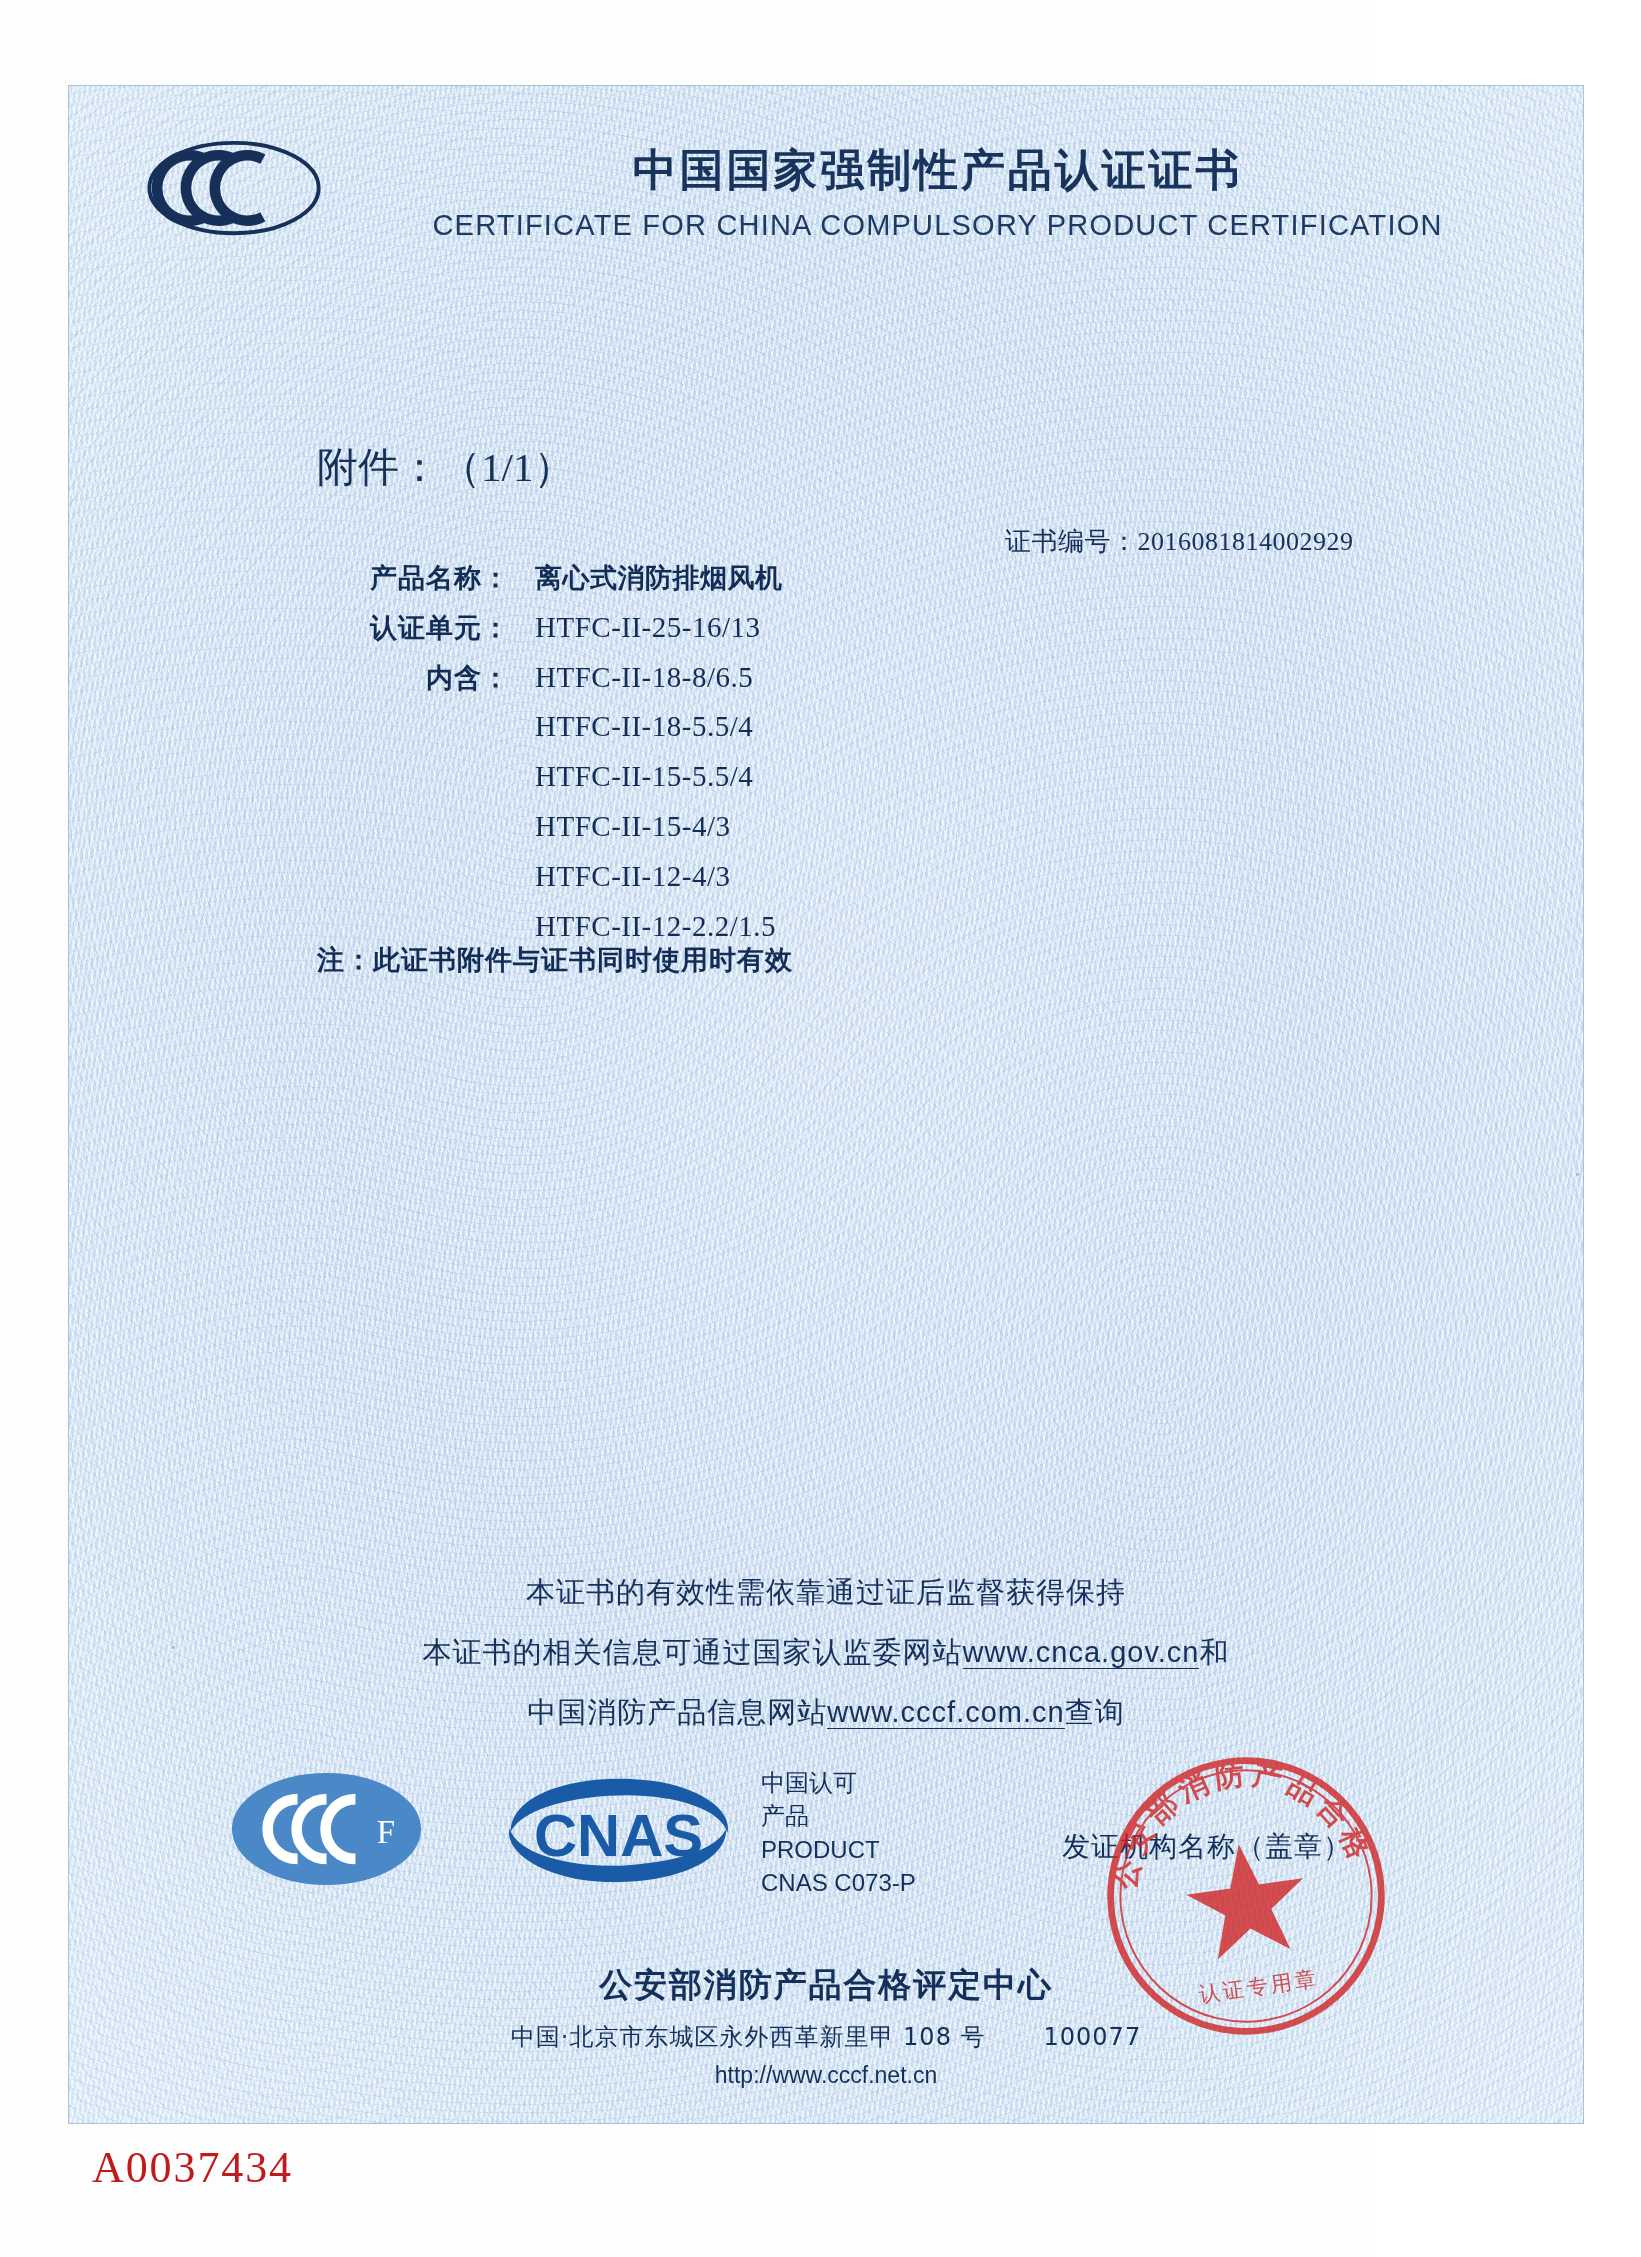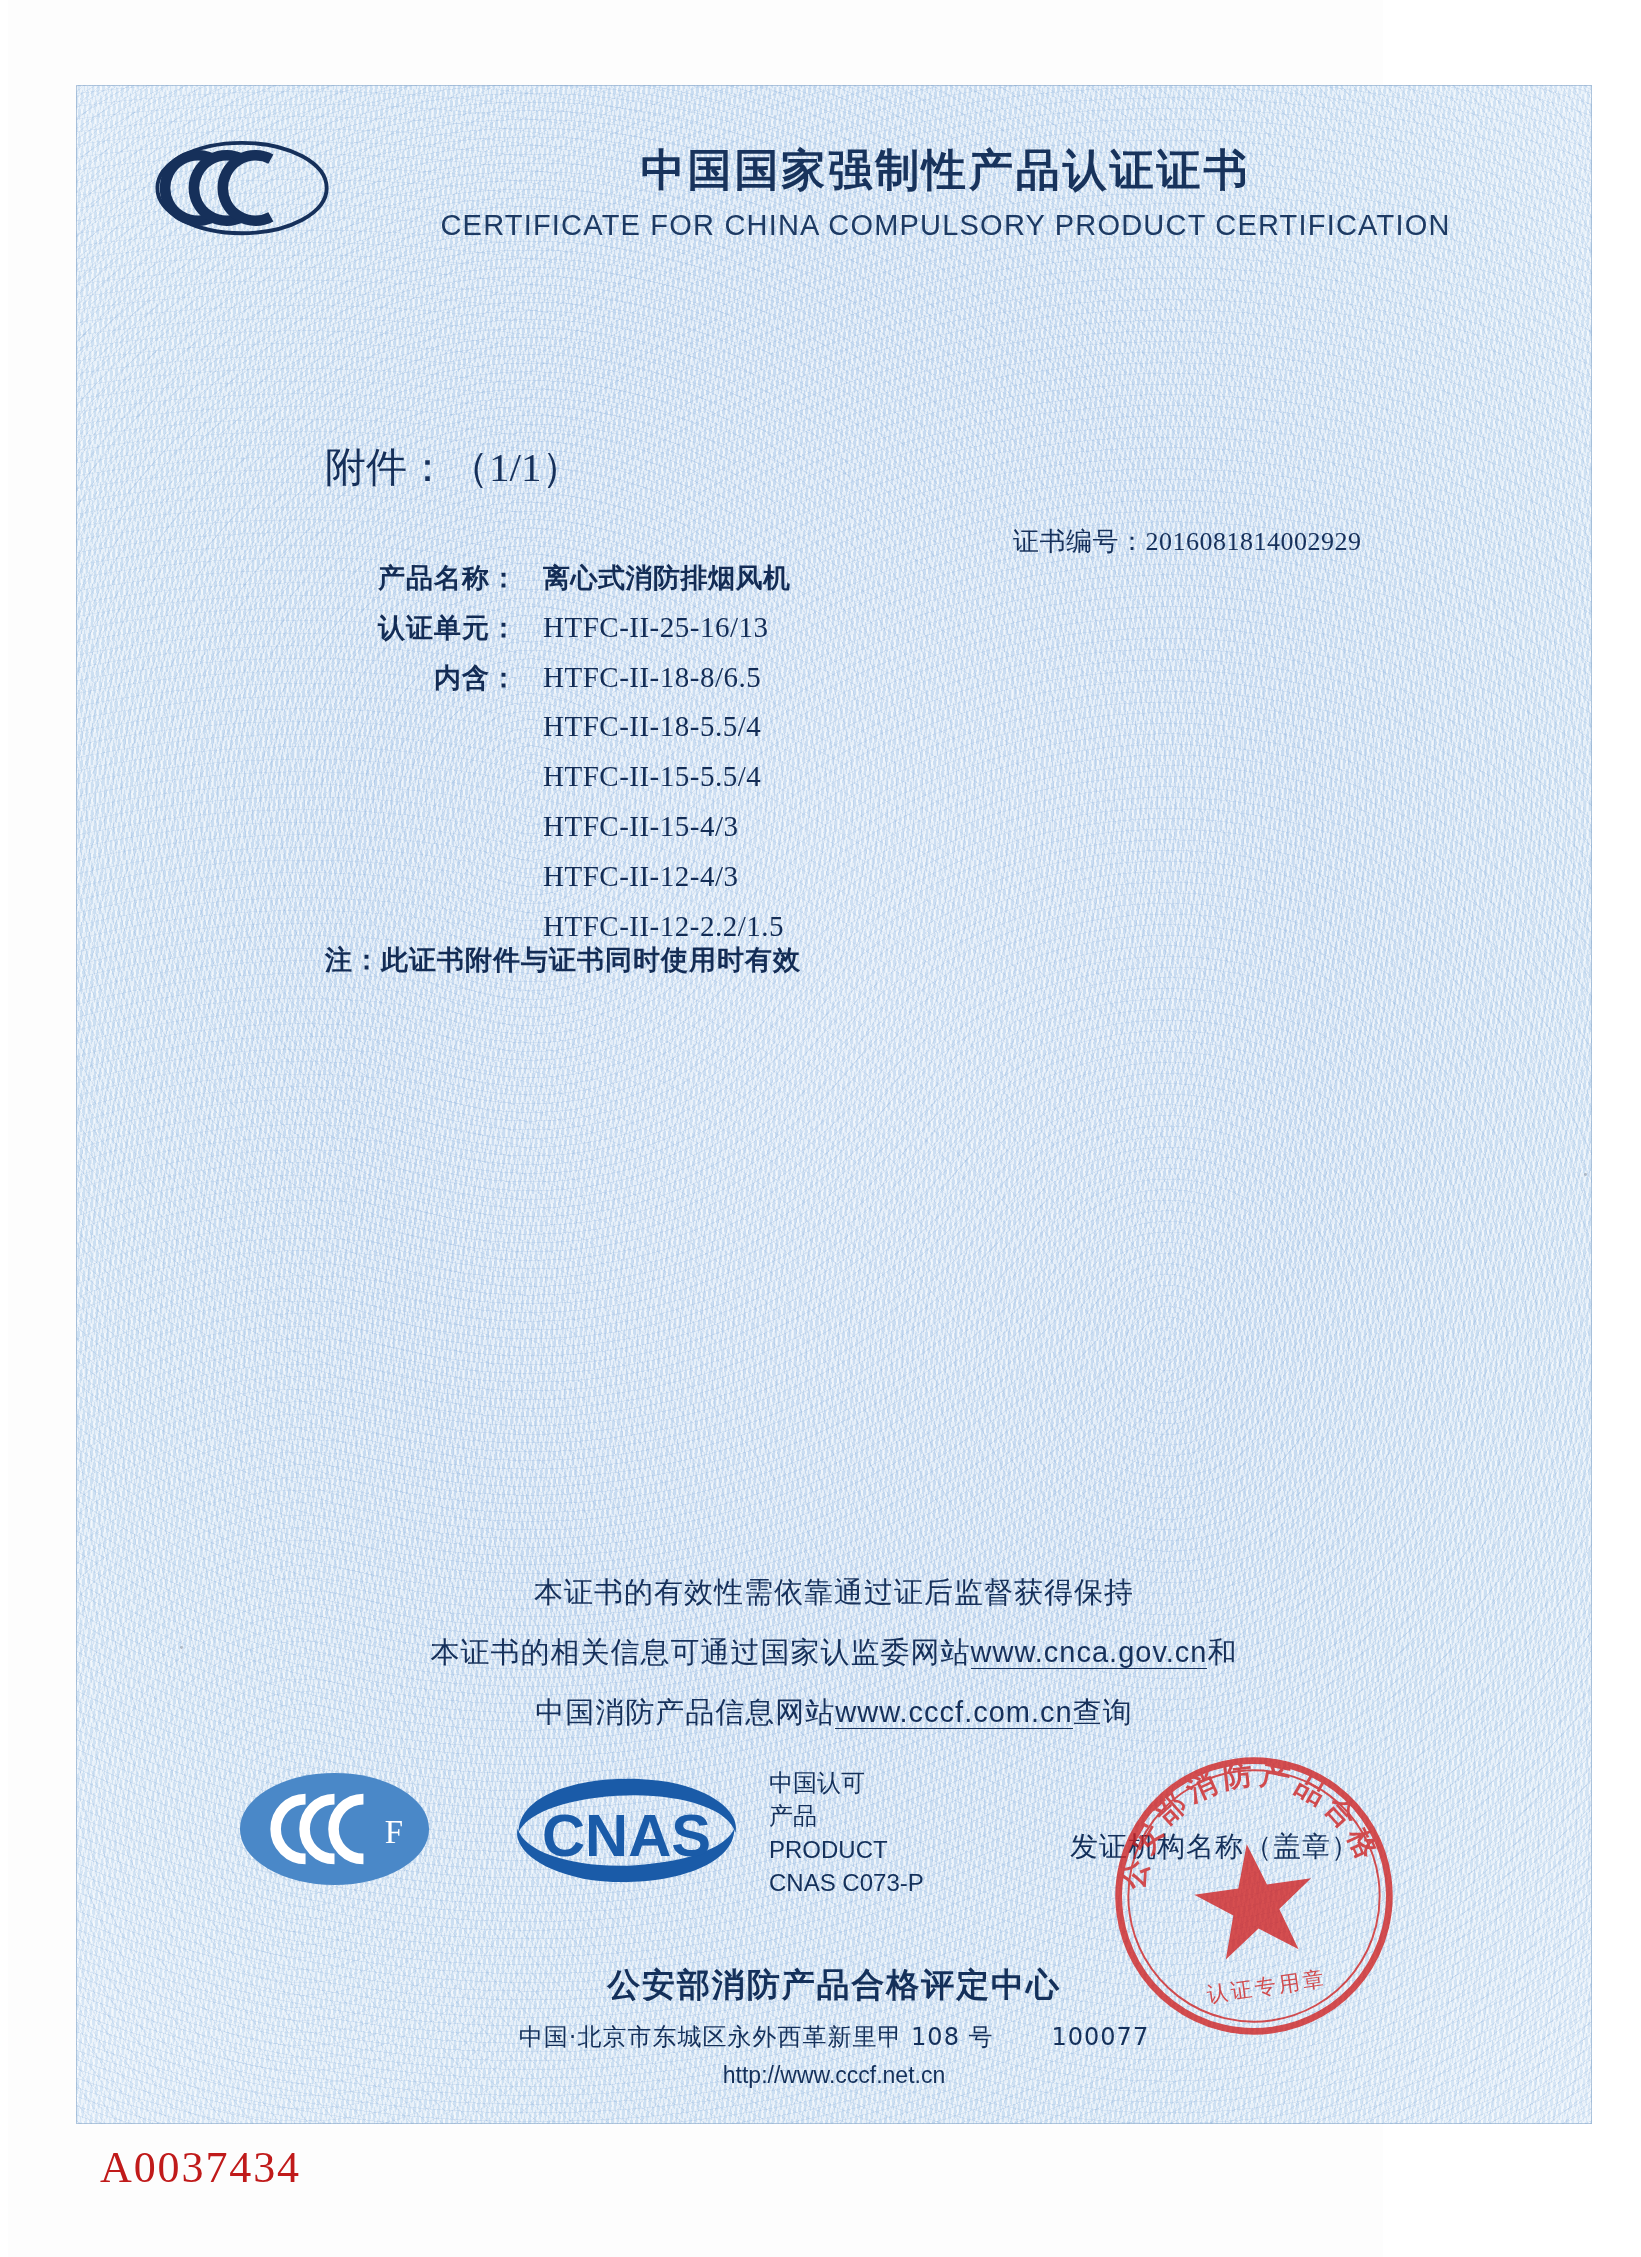--- a/index.html
+++ b/index.html
@@ -18,7 +18,7 @@
   
   .page {
     position: absolute;
-    left: 8px; top: 0;
+    left: 0; top: 0;
     width: 1375px;
     height: 2257px;
     background: #fdfdfd;

